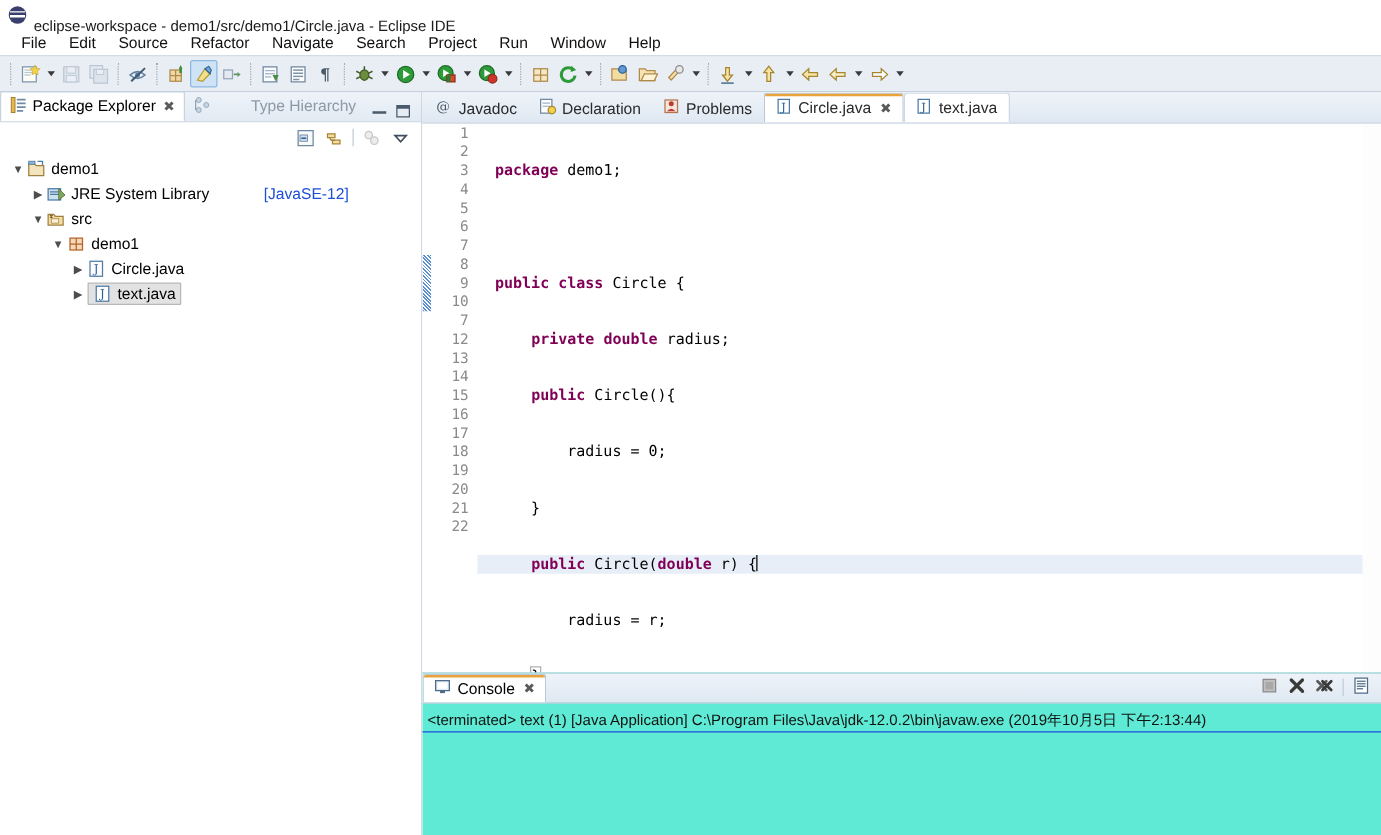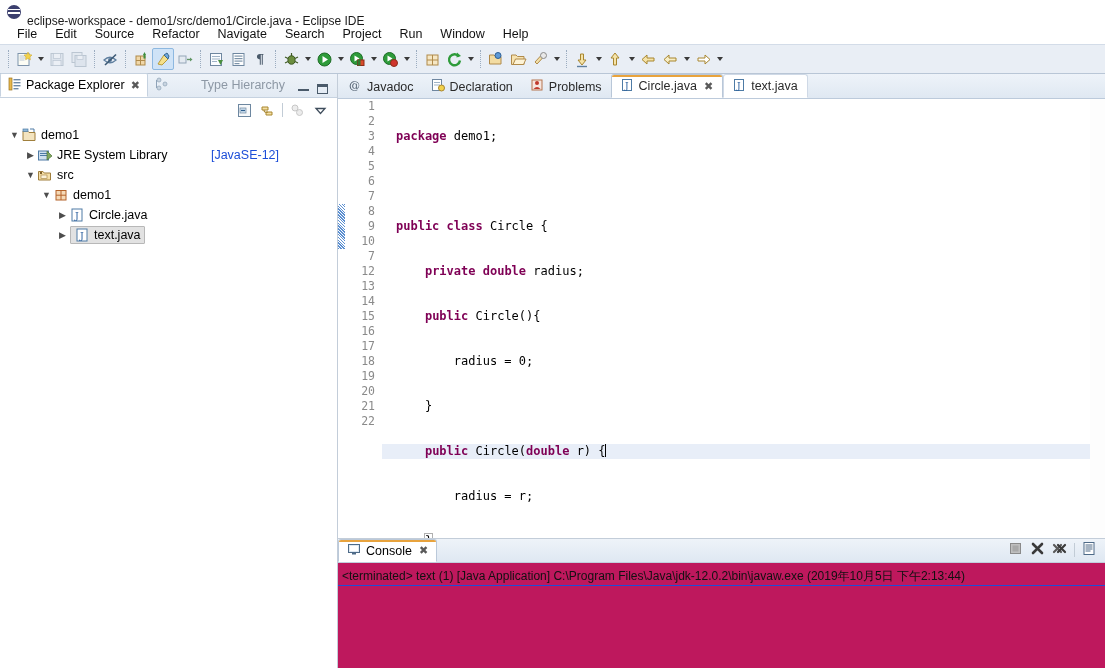--- a/index.html
+++ b/index.html
@@ -160,7 +160,7 @@
   
   .console {
     position:absolute; left:338px; right:0; bottom:0; height:130px;
-    background:#be185d; border-top:1px solid #c3cdd9;
+    background:#5eead4; border-top:1px solid #c3cdd9;
   }
   .con-tabs {
     height:24px; background:linear-gradient(#eef3f9,#dfe8f2); display:flex; align-items:flex-end;

